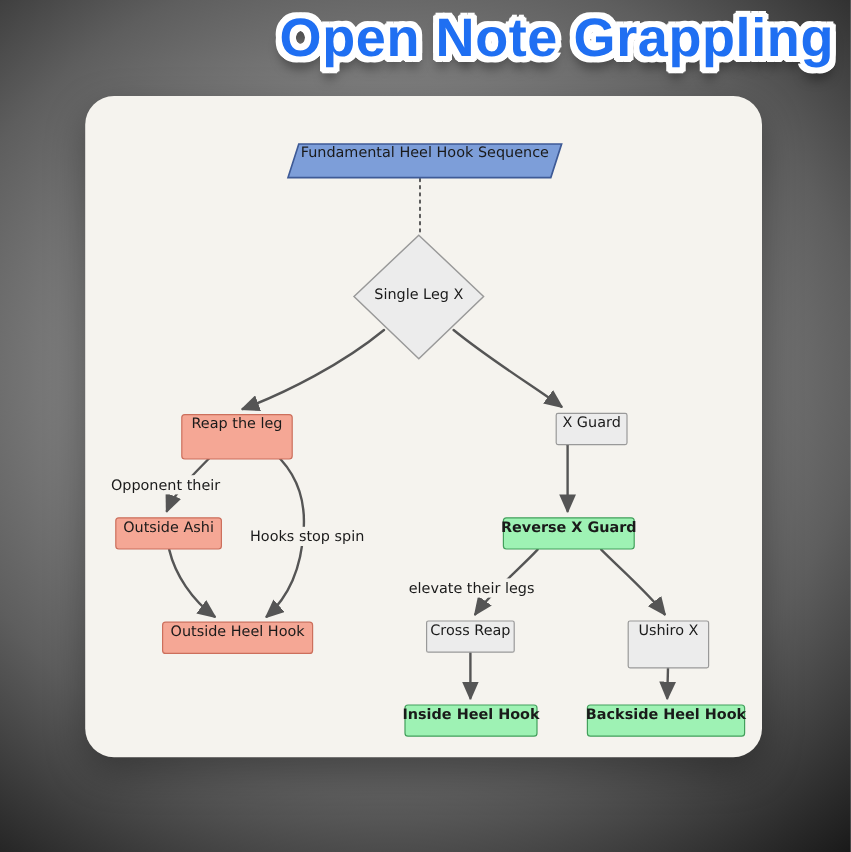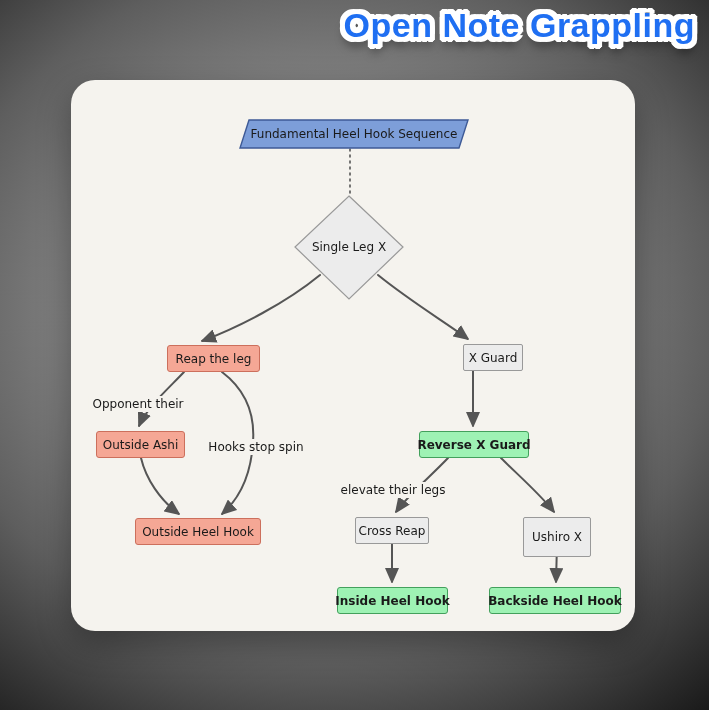--- a/index.html
+++ b/index.html
@@ -19,7 +19,7 @@
   .title{
     position:absolute;top:6px;right:14px;z-index:5;
     font-family:"Liberation Sans",sans-serif;
-    font-size:34px;font-weight:700;letter-spacing:.5px;
+    font-size:45px;font-weight:700;letter-spacing:.5px;
     color:var(--title_blue);white-space:nowrap;
     text-shadow:
       -4px -4px 0 #fff,-4px 0 0 #fff,-4px 4px 0 #fff,

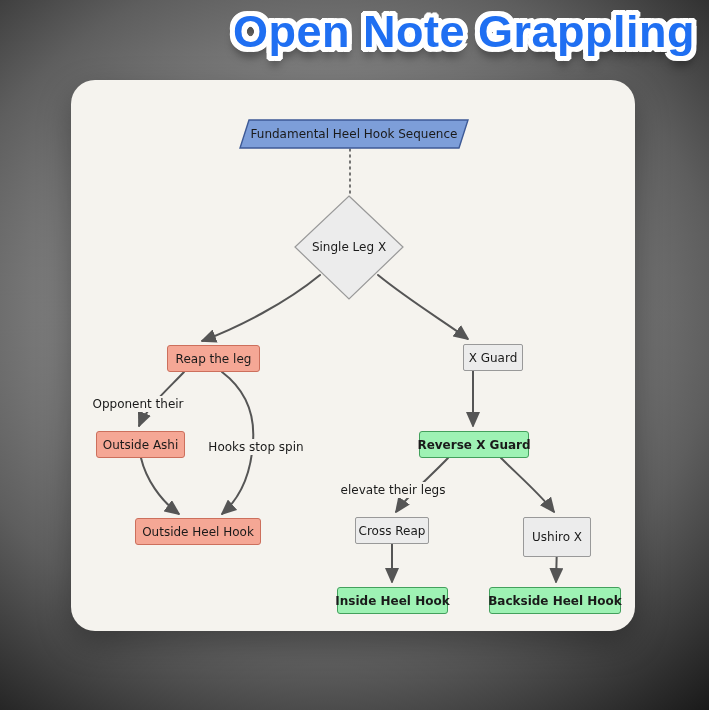--- a/index.html
+++ b/index.html
@@ -41,7 +41,7 @@
   .edges .diamond{fill:var(--gray_fill);stroke:var(--gray_border);stroke-width:1.2;}
   .edges .para{fill:var(--blue_fill);stroke:var(--blue_border);stroke-width:1.4;}
   .node,.shape-label{
-    position:absolute;z-index:2;display:flex;align-items:center;justify-content:center;
+    position:absolute;z-index:2;display:flex;justify-content:center;
     font-size:12px;color:var(--text);white-space:nowrap;box-sizing:border-box;
   }
   .node{border:1px solid;border-radius:3px;}

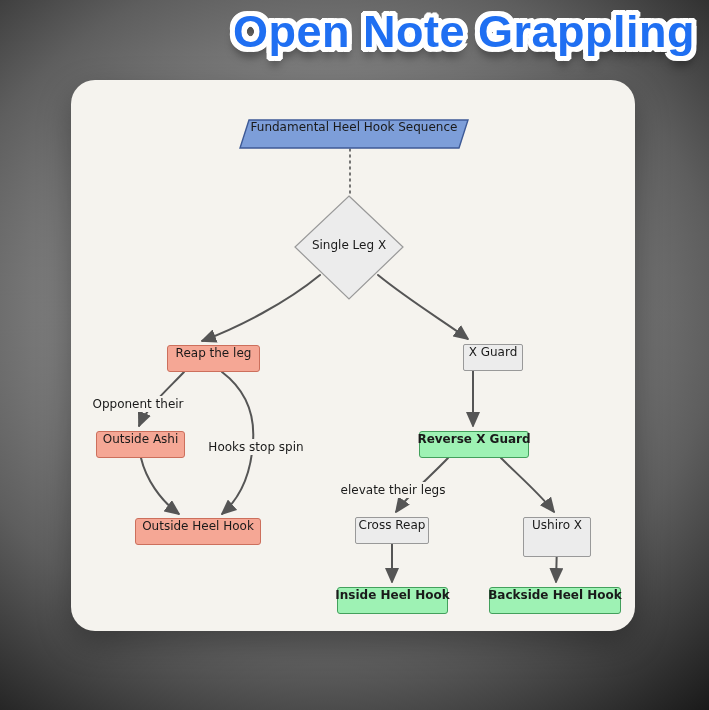--- a/index.html
+++ b/index.html
@@ -92,7 +92,7 @@
     <span>Single Leg X</span>
   </div>
 
-  <div class="node salmon" style="left:96px;top:265px;width:93px;height:27px">
+  <div class="node salmon" style="left:80px;top:265px;width:93px;height:38px">
     <span>Reap the leg</span>
   </div>
 

